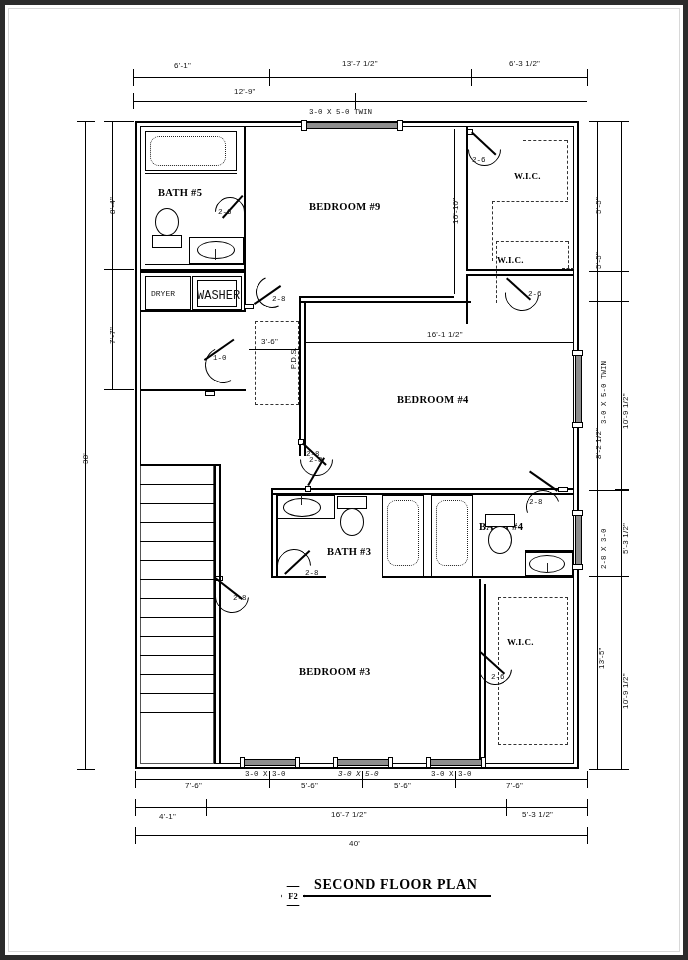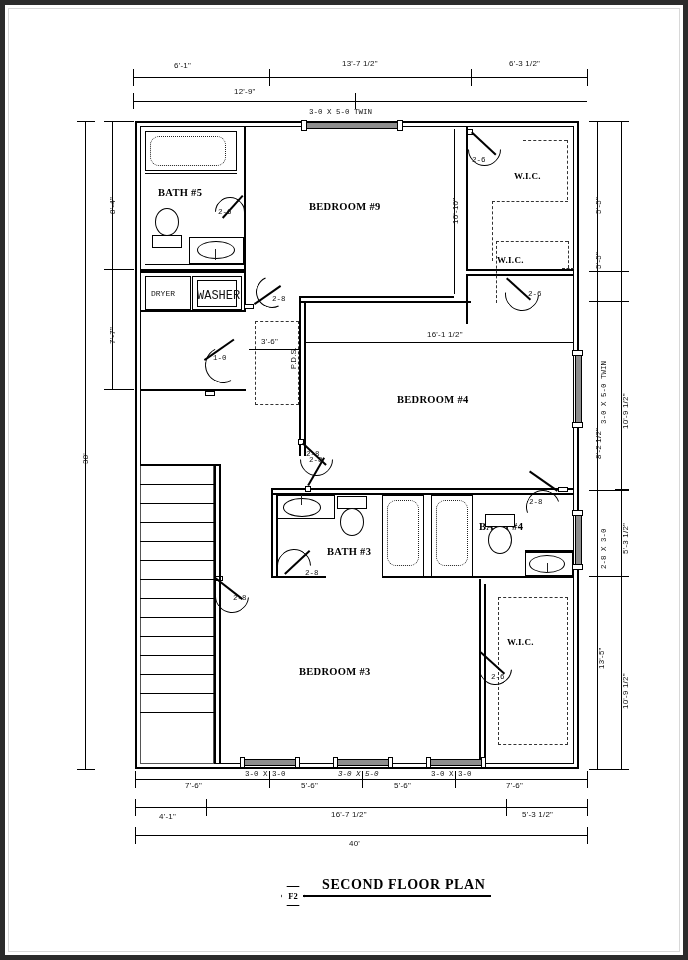--- a/index.html
+++ b/index.html
@@ -333,7 +333,7 @@
 
   <div class="hexmark" style="left:272px;top:877px;">F2</div>
   <div class="h" style="left:294px;top:886px;width:188px;border-top-width:2px;"></div>
-  <div class="title" style="left:305px;top:868px;margin-left:8px;">SECOND FLOOR PLAN</div>
+  <div class="title" style="left:305px;top:868px;">SECOND FLOOR PLAN</div>
 
  </div>
 </div>

